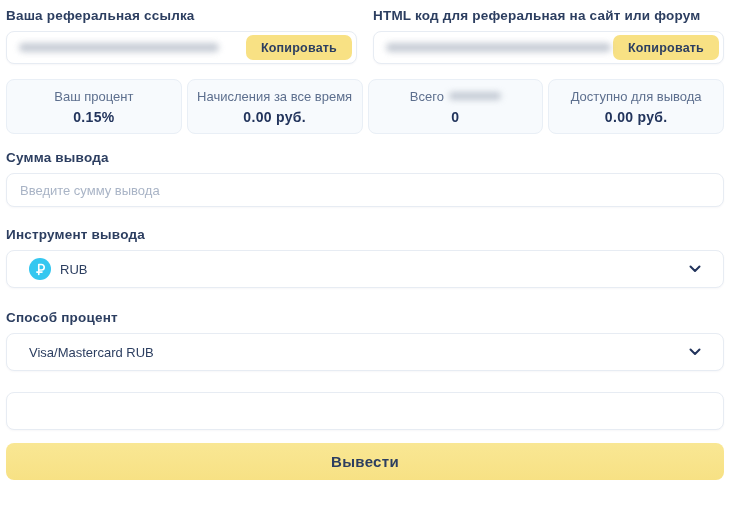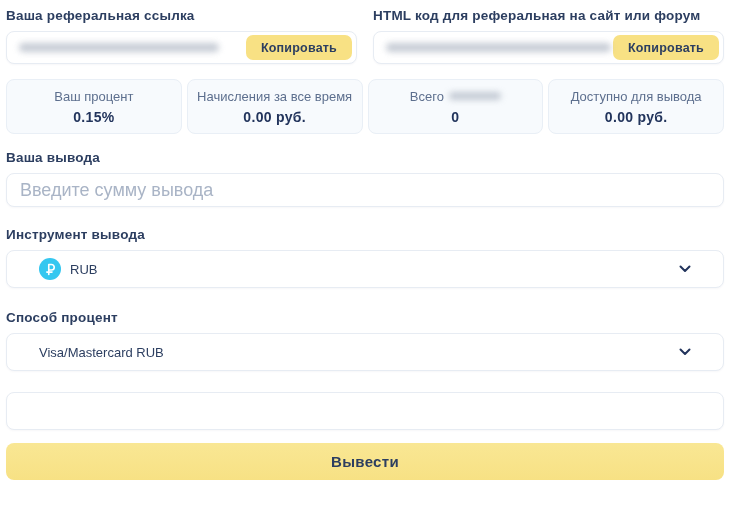--- a/index.html
+++ b/index.html
@@ -194,7 +194,7 @@
 
   
   <div class="field mt-amount">
-    <div class="field-label">Ваша вывода</div>
+    <div class="field-label">Сумма вывода</div>
     <input class="text-input" type="text" placeholder="Введите сумму вывода" style="">
   </div>
 

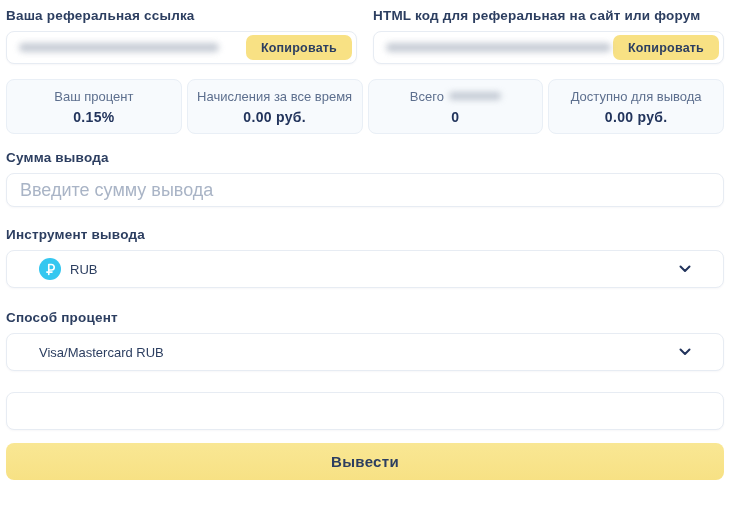--- a/index.html
+++ b/index.html
@@ -89,7 +89,7 @@
     background: #fff;
     padding: 0 13px;
     font-family: inherit;
-    font-size: 18px;
+    font-size: 13px;
     color: #2c3e60;
     outline: none;
     box-shadow: 0 1px 2px rgba(40,60,100,.04);

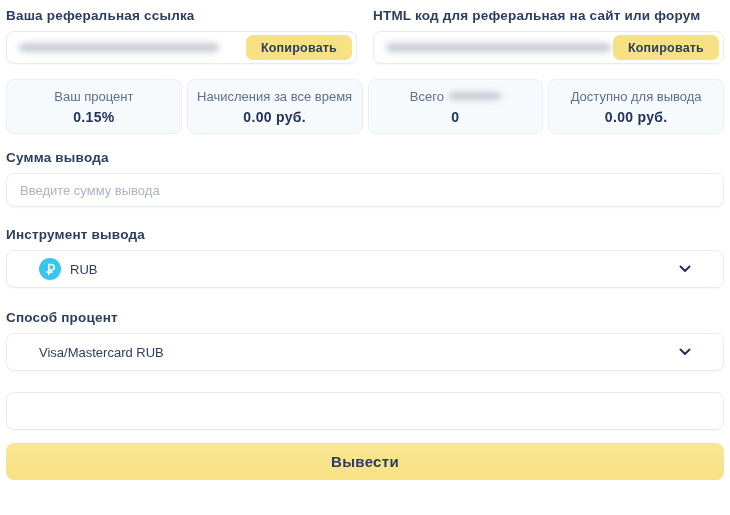--- a/index.html
+++ b/index.html
@@ -105,7 +105,7 @@
     box-shadow: 0 1px 2px rgba(40,60,100,.04);
     display: flex;
     align-items: center;
-    padding: 0 32px;
+    padding: 0 22px;
     cursor: pointer;
   }
   .select-box .sel-text { flex: 1; font-size: 13px; color: #2c3e60; }

